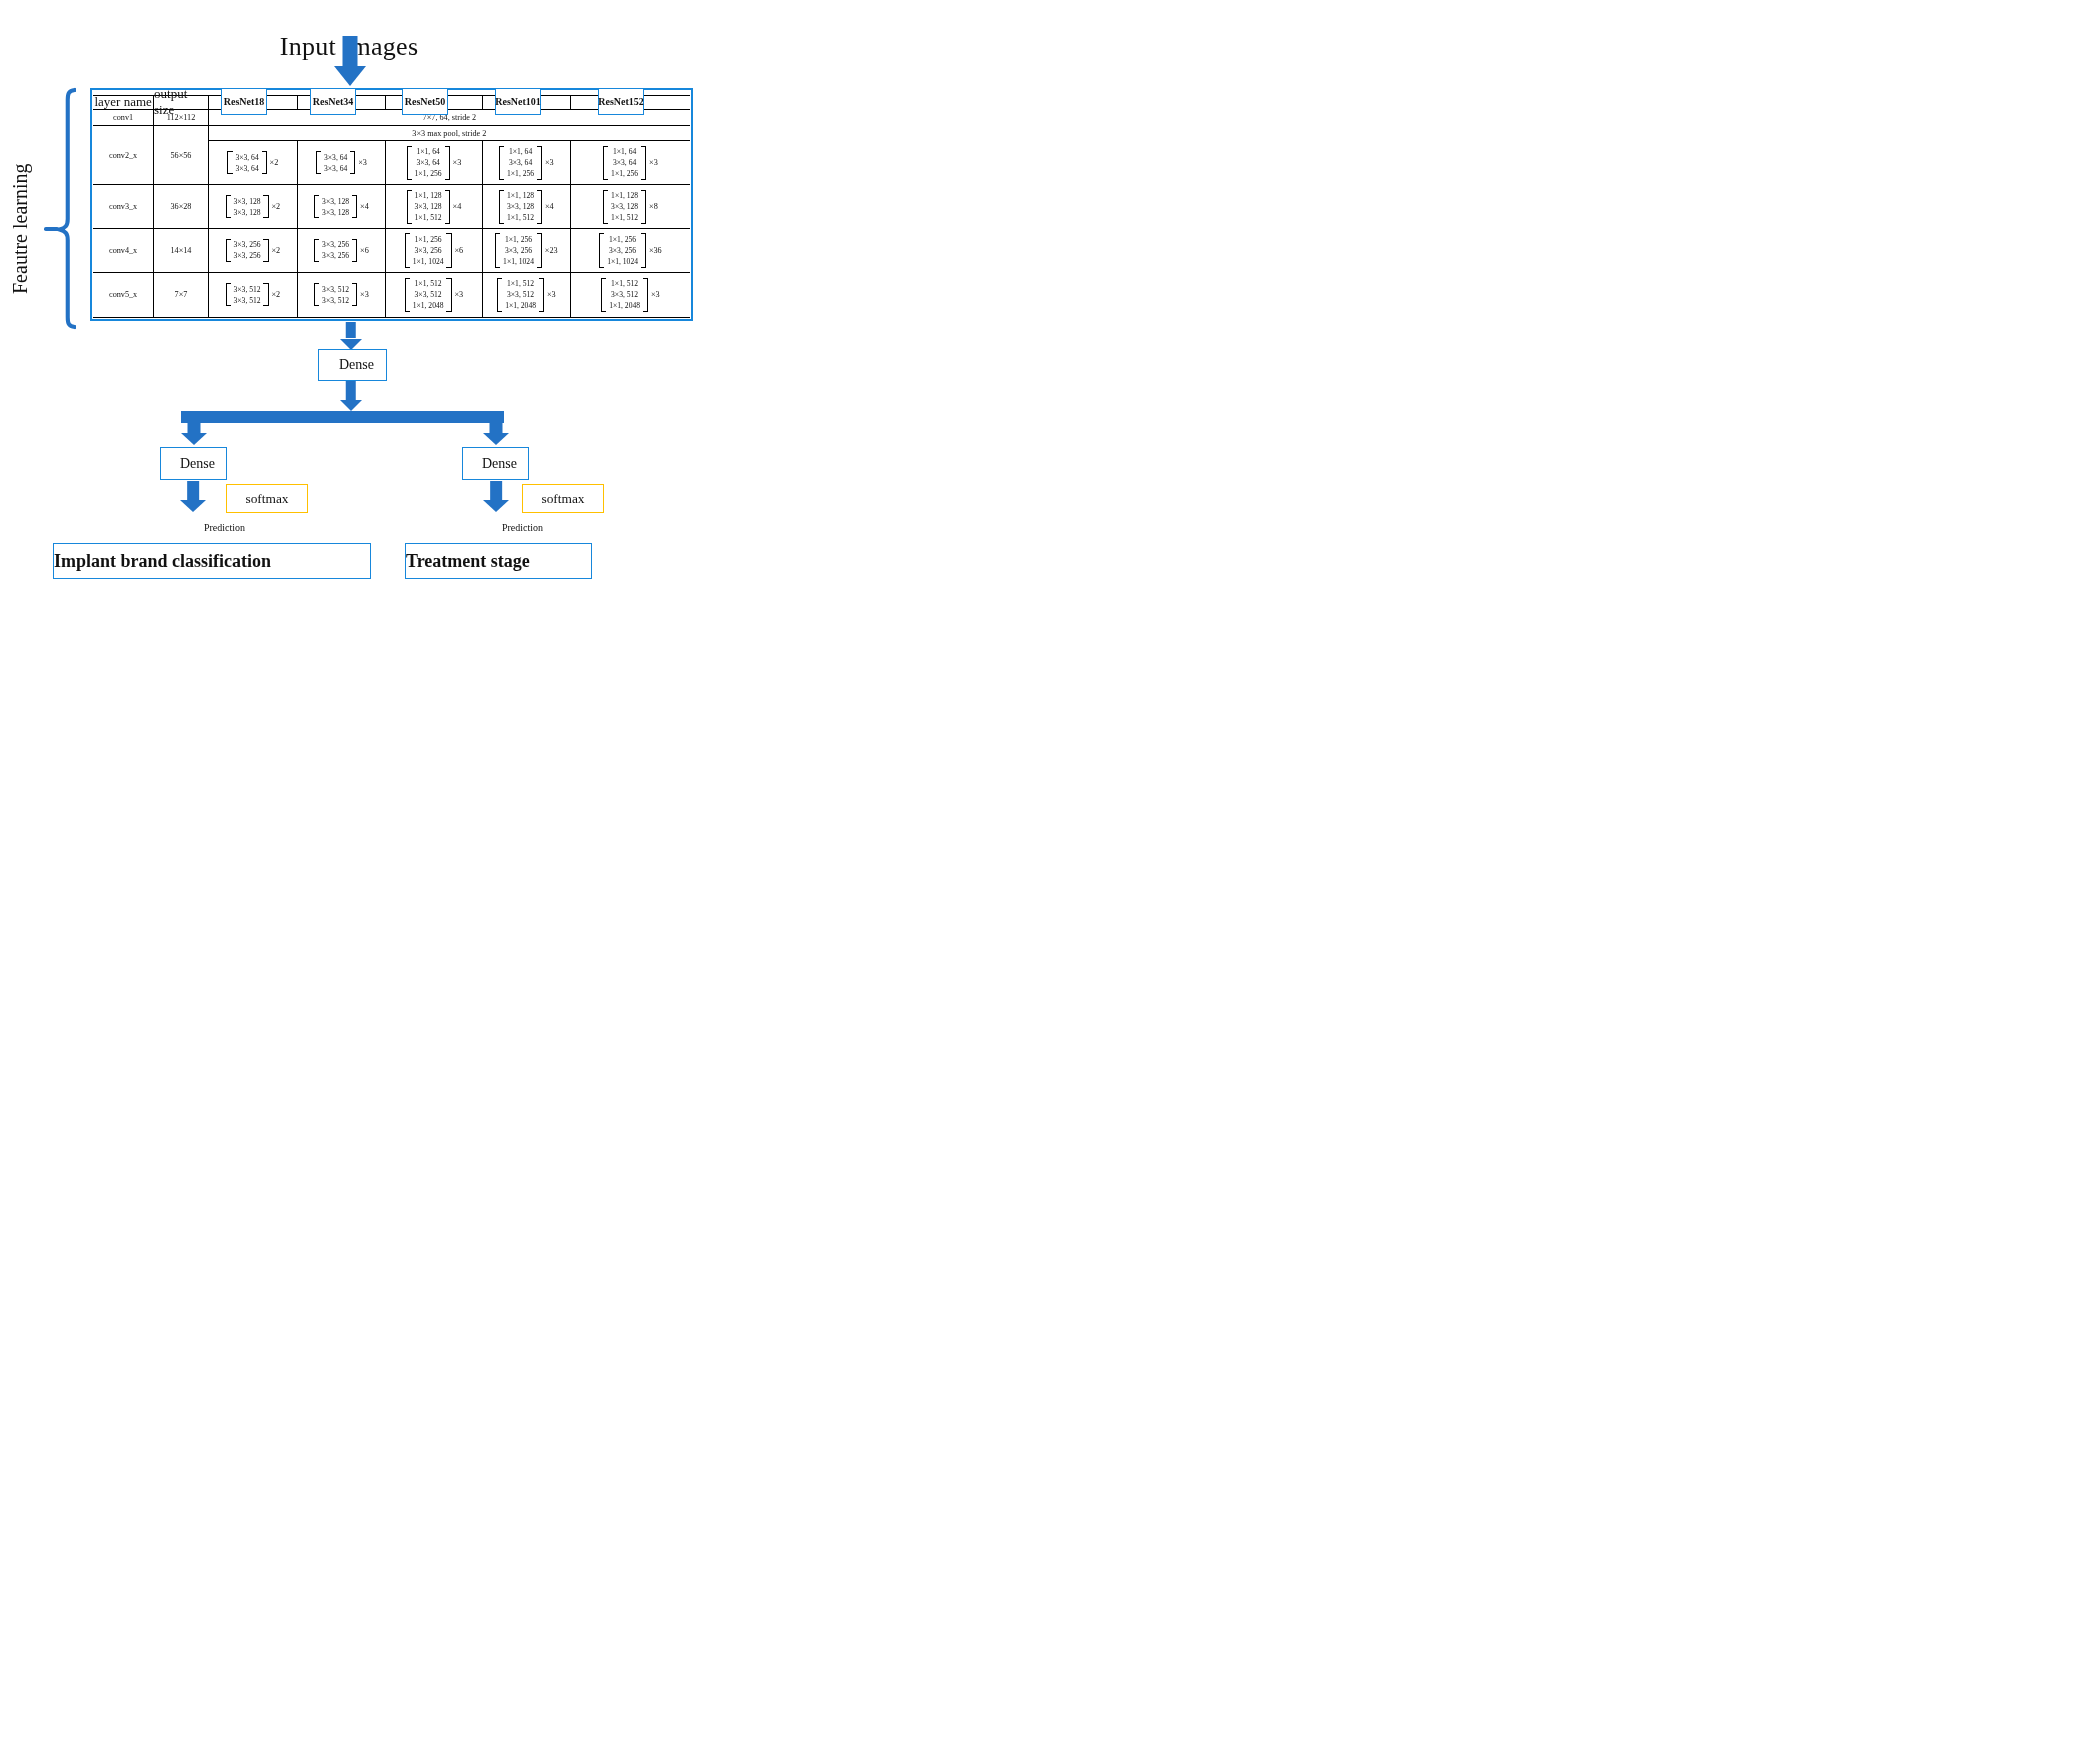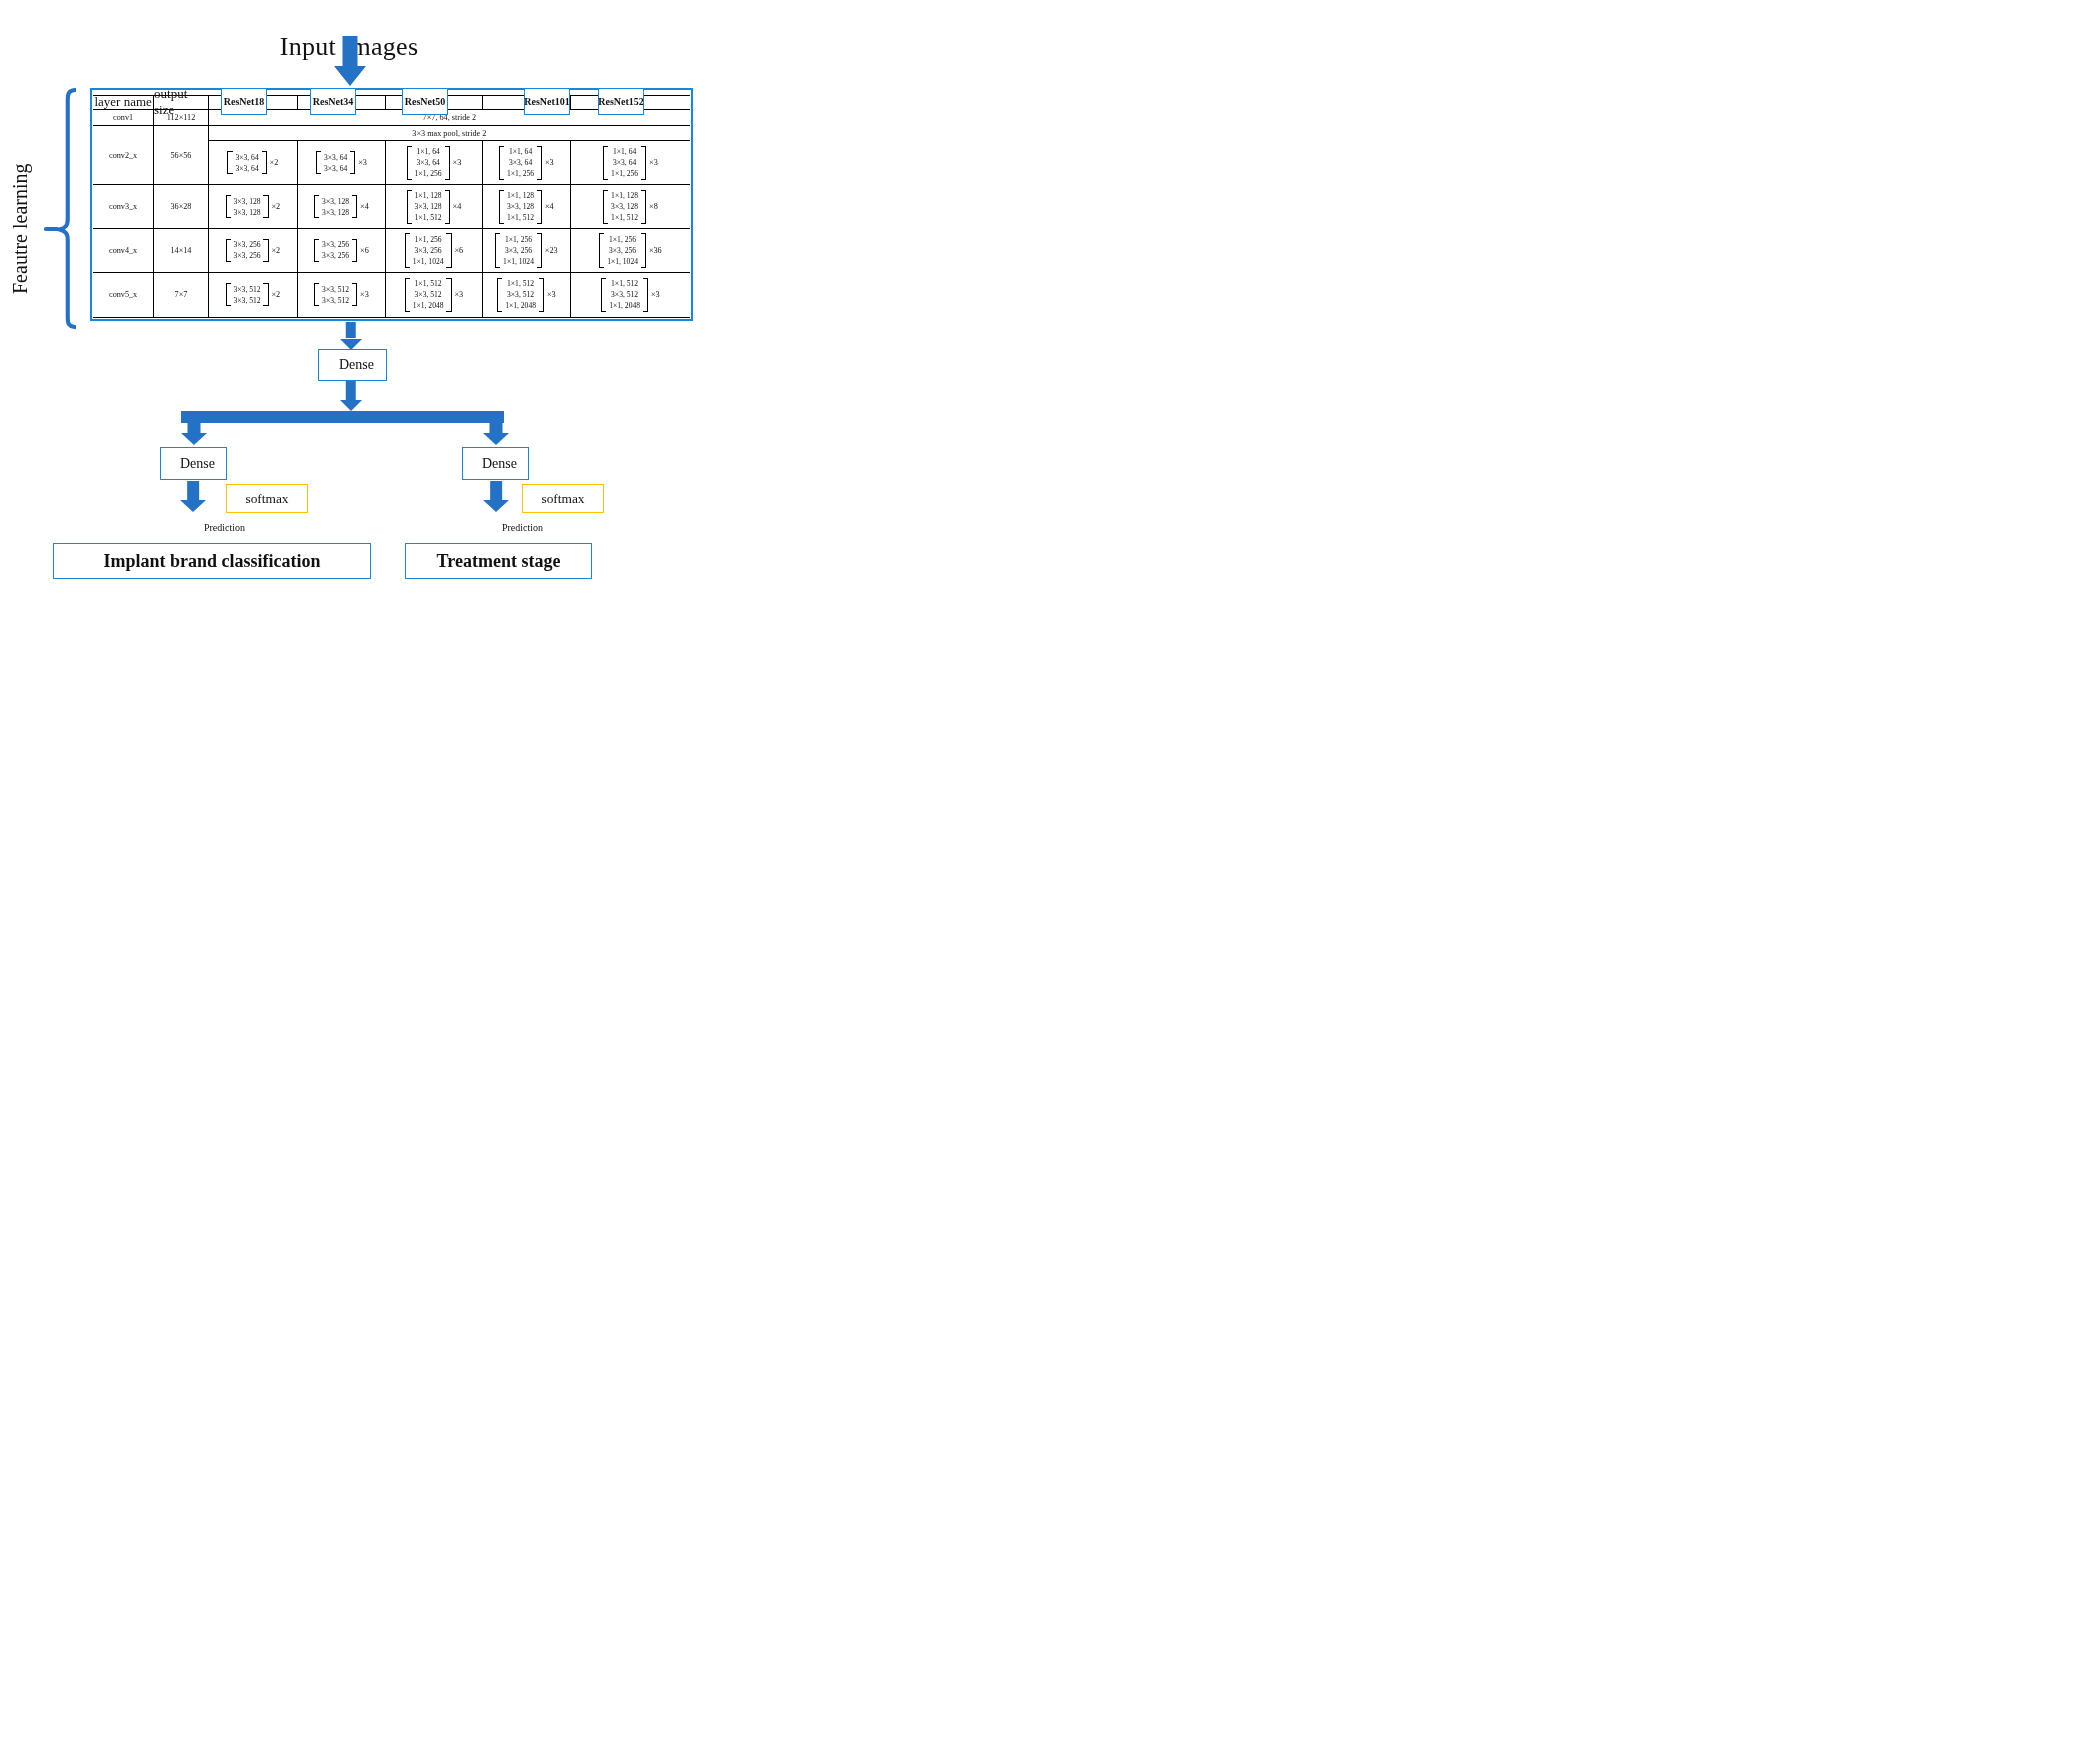--- a/index.html
+++ b/index.html
@@ -88,7 +88,7 @@
     <div class="rnbox" style="left:129px;">ResNet18</div>
     <div class="rnbox" style="left:218px;">ResNet34</div>
     <div class="rnbox" style="left:310px;">ResNet50</div>
-    <div class="rnbox" style="left:403px;margin-left:29px;">ResNet101</div>
+    <div class="rnbox" style="left:403px;">ResNet101</div>
     <div class="rnbox" style="left:506px;">ResNet152</div>
 
     <div class="grid">

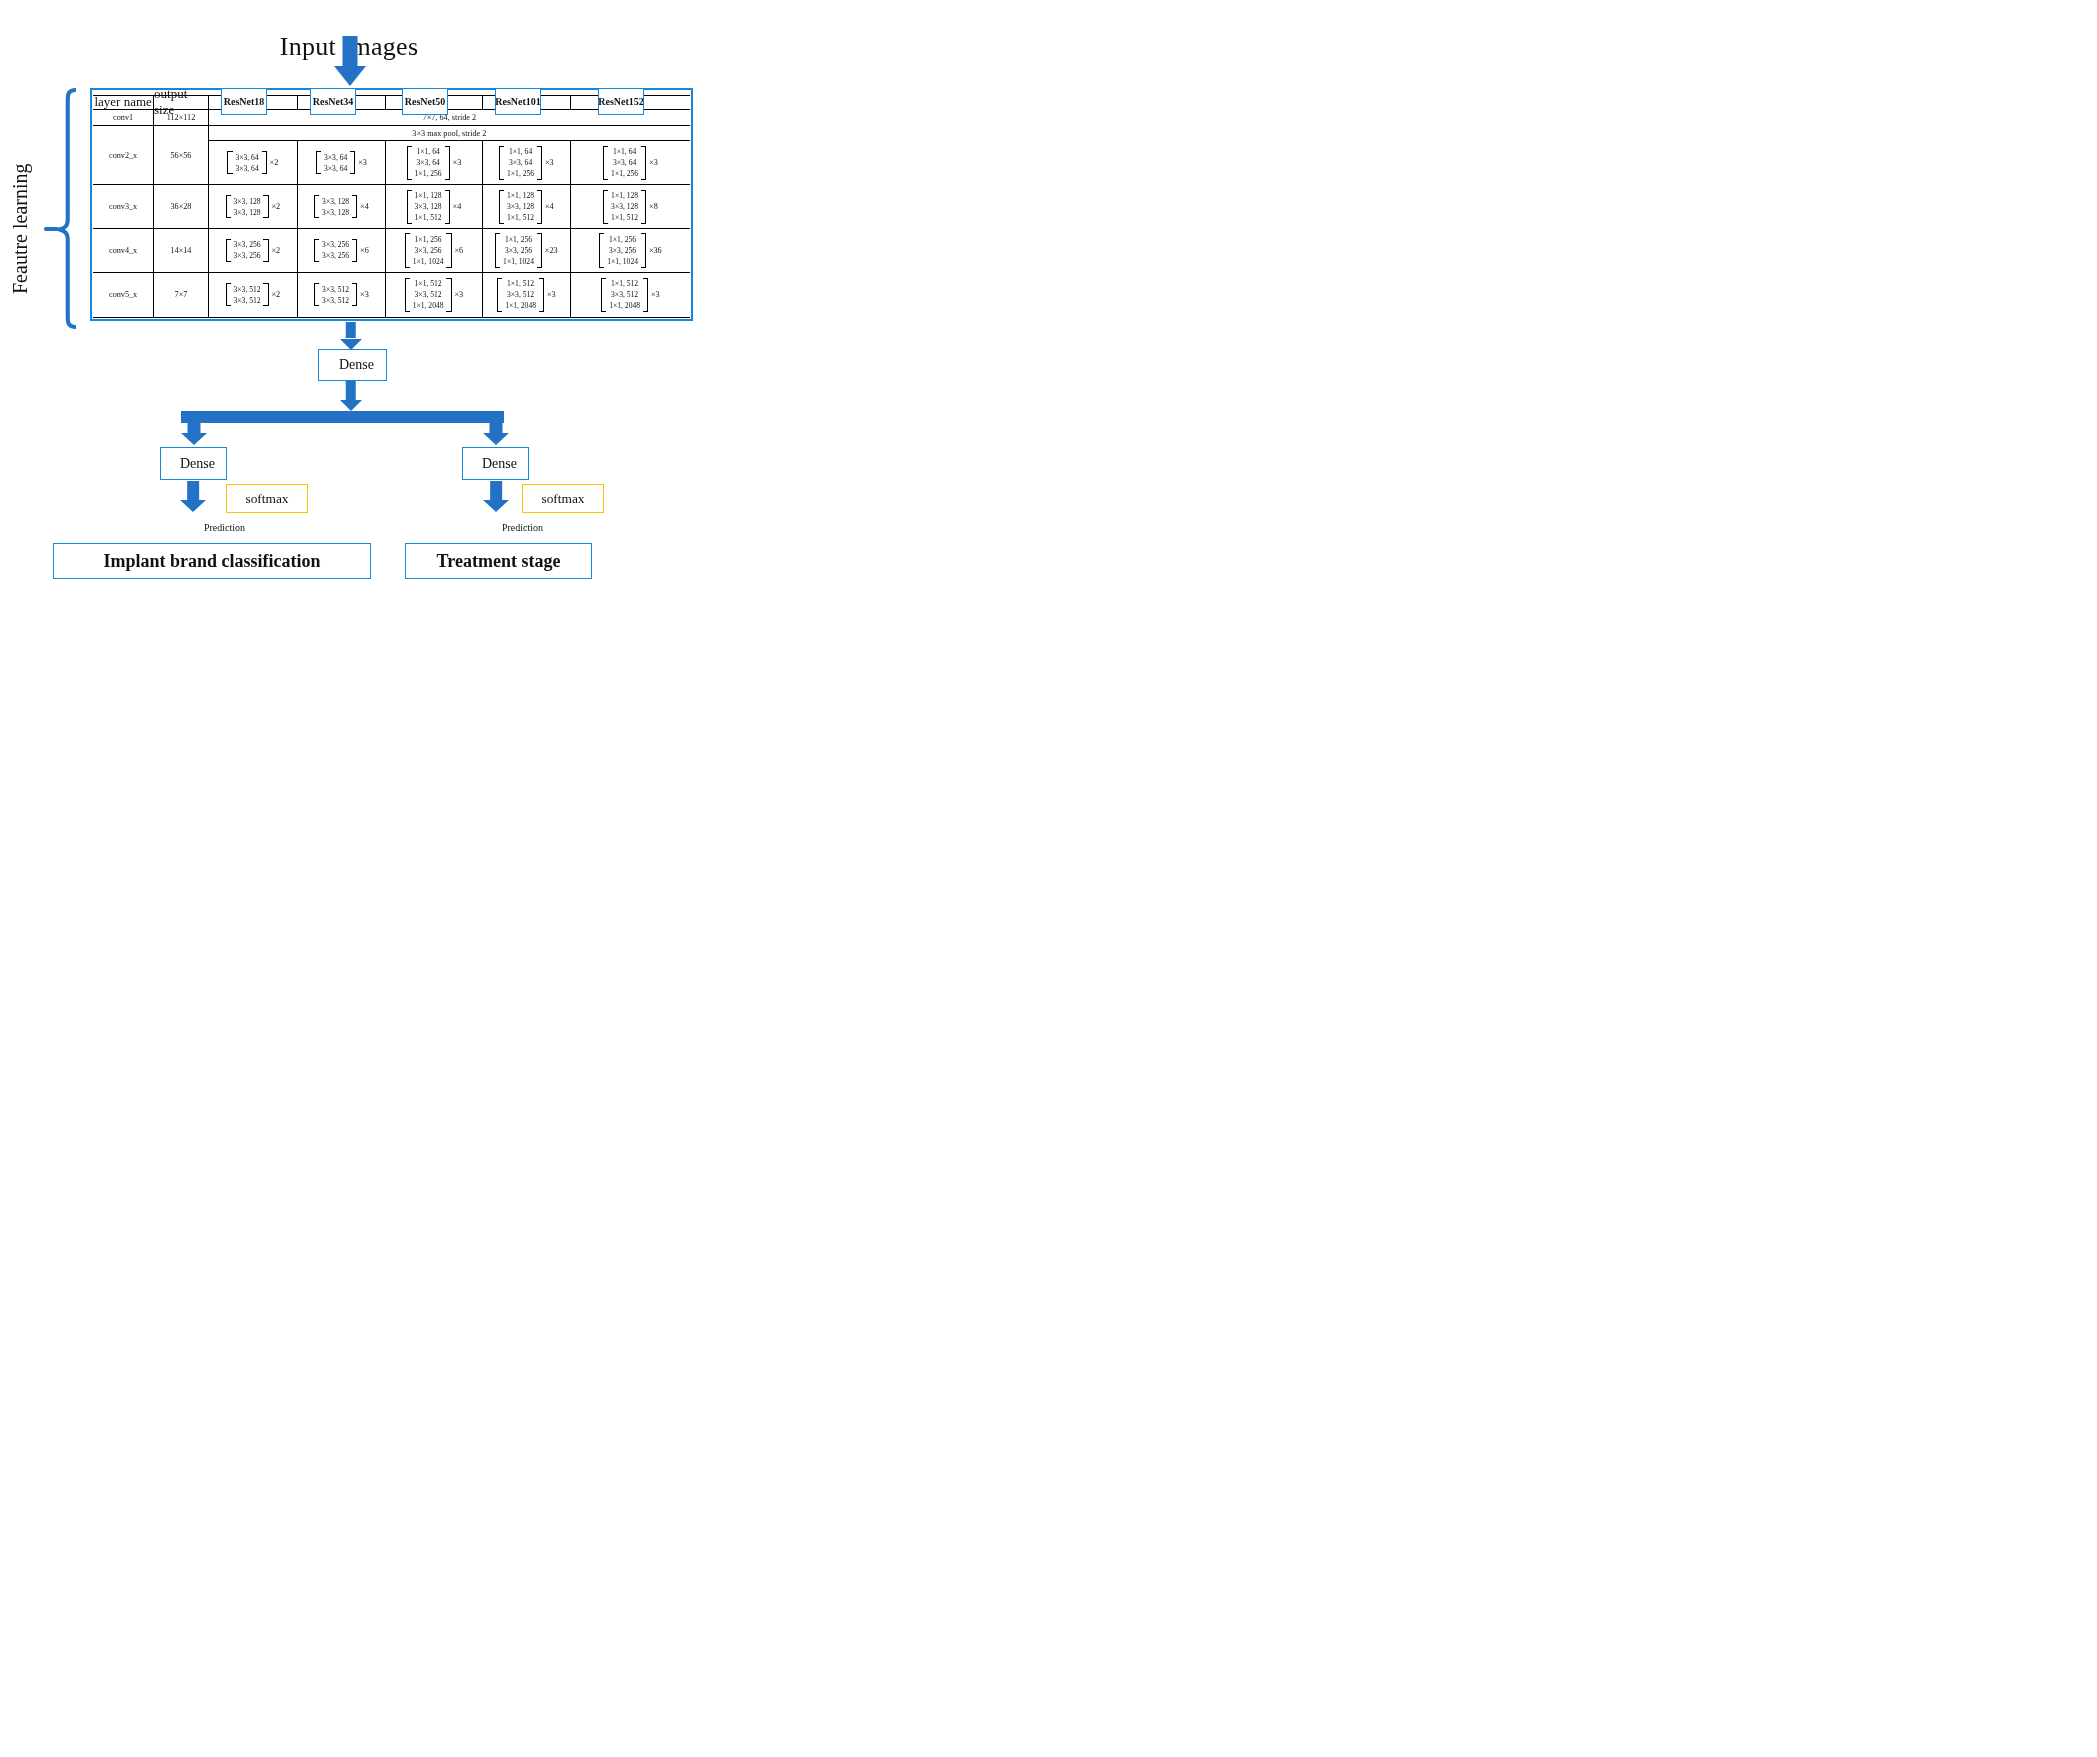--- a/index.html
+++ b/index.html
@@ -63,7 +63,7 @@
   .tbar{position:absolute;left:181px;top:411px;width:323px;height:11.7px;background:var(--blue);}
   .pred{position:absolute;width:99px;text-align:right;font-size:10px;}
   .outbox{position:absolute;box-sizing:border-box;border:1.8px solid var(--azure);background:#fff;
-          display:flex;align-items:center;justify-content:center;font-weight:bold;font-size:18px;}
+          display:flex;align-items:center;font-weight:bold;font-size:18px;}
 </style>
 </head>
 <body>

